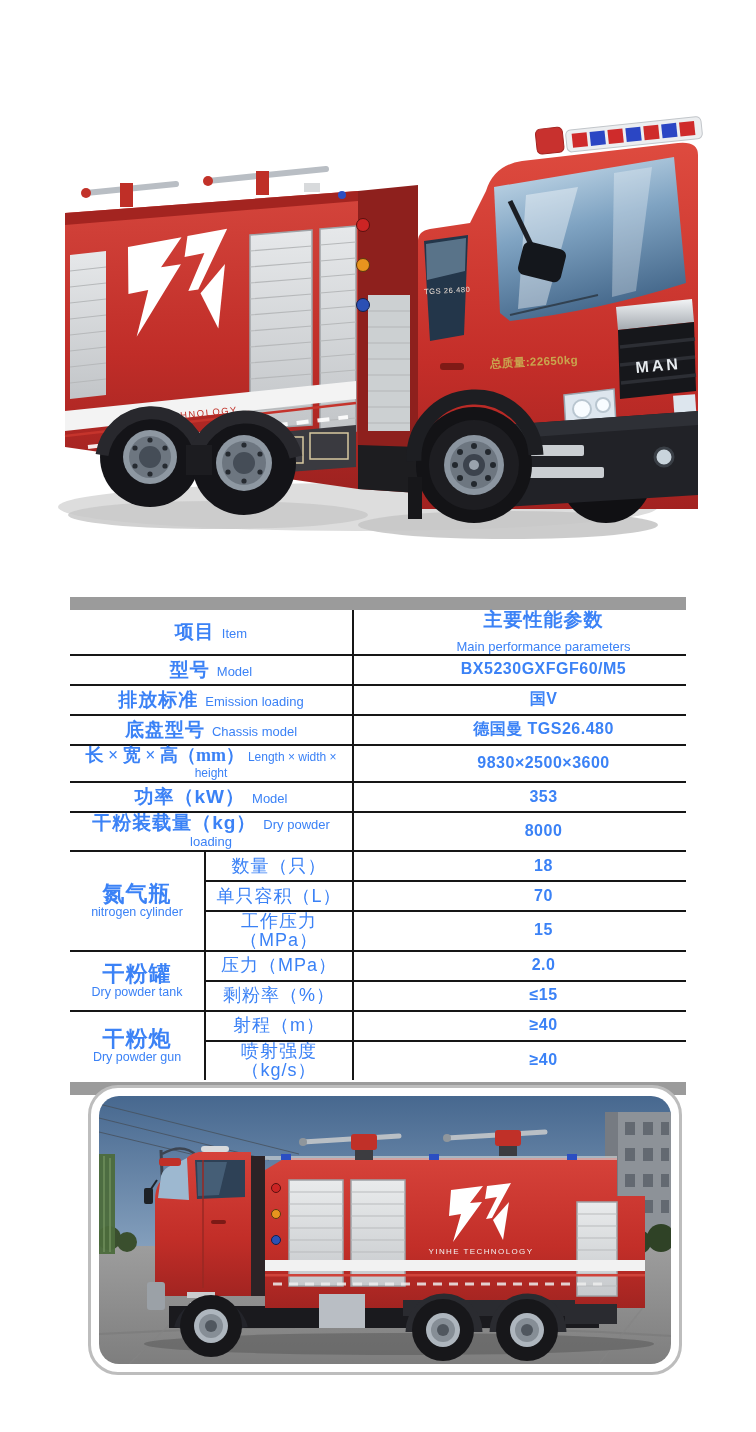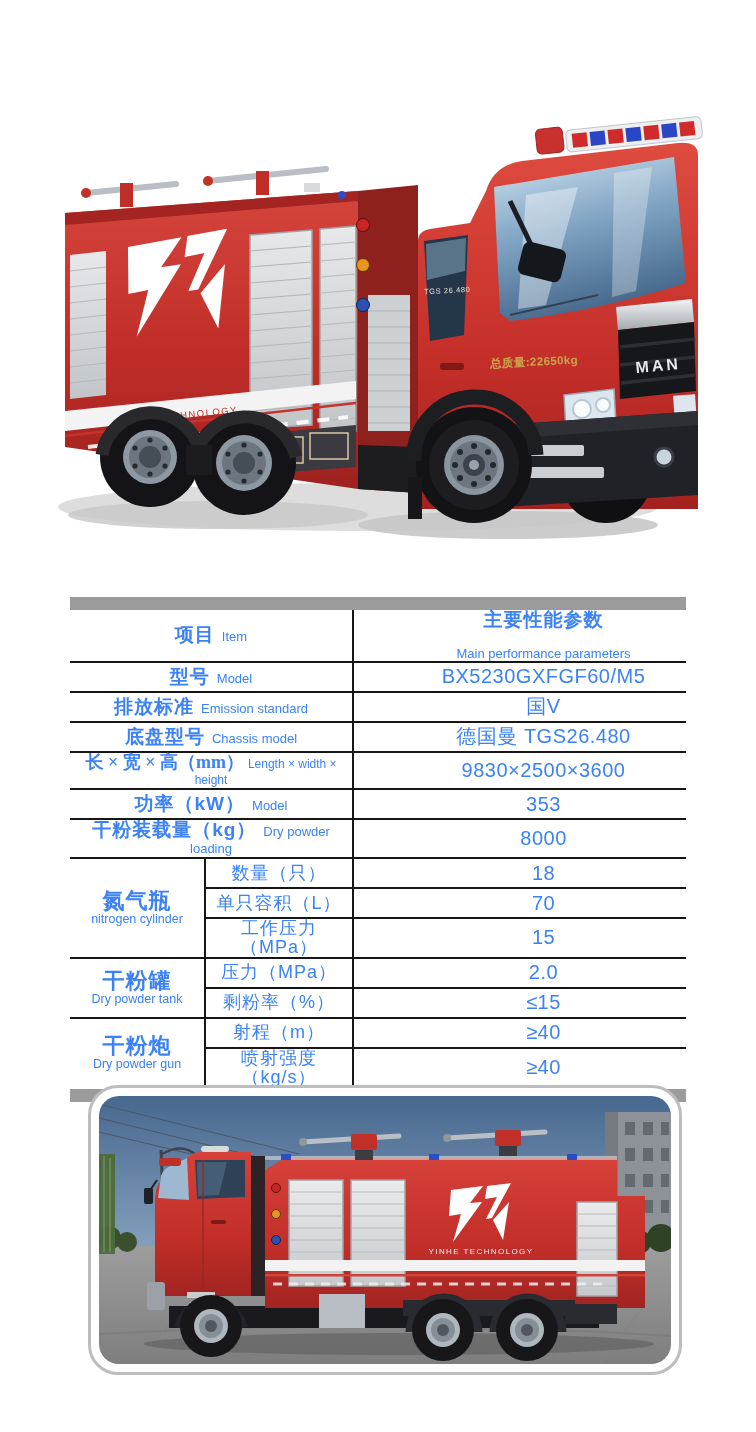--- a/index.html
+++ b/index.html
@@ -31,7 +31,7 @@
   .spec tr.hdr td{height:42px;}
   .zh{font-size:19px;font-weight:700;letter-spacing:1px;}
   .en{font-size:13px;font-weight:400;margin-left:7px;letter-spacing:0;}
-  .hdr .en-sub{display:block;font-size:13px;font-weight:400;margin-top:17px;letter-spacing:0;}
+  .hdr .en-sub{display:block;font-size:13px;font-weight:400;margin-top:10px;letter-spacing:0;}
   .cv{font-size:20px;font-weight:400;letter-spacing:0.5px;}
   .group-cell .zh{font-size:22px;}
   .group-cell .g-en{display:block;font-size:12.5px;font-weight:400;margin-top:1px;}

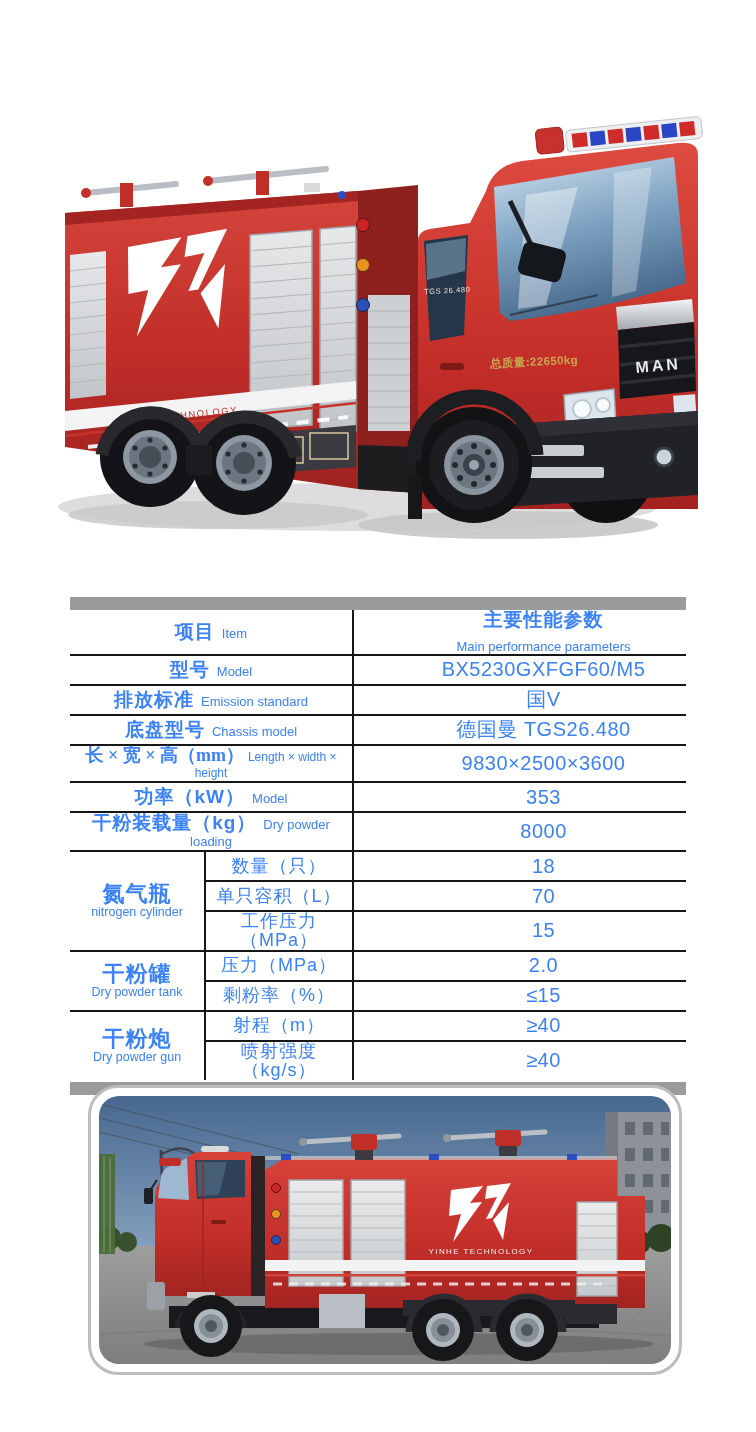--- a/index.html
+++ b/index.html
@@ -32,7 +32,7 @@
   .zh{font-size:19px;font-weight:700;letter-spacing:1px;}
   .en{font-size:13px;font-weight:400;margin-left:7px;letter-spacing:0;}
   .hdr .en-sub{display:block;font-size:13px;font-weight:400;margin-top:10px;letter-spacing:0;}
-  .cv{font-size:20px;font-weight:400;letter-spacing:0.5px;}
+  .cv{font-size:16px;font-weight:700;letter-spacing:0.5px;}
   .group-cell .zh{font-size:22px;}
   .group-cell .g-en{display:block;font-size:12.5px;font-weight:400;margin-top:1px;}
   .param{font-size:18px;font-weight:400;letter-spacing:1px;}

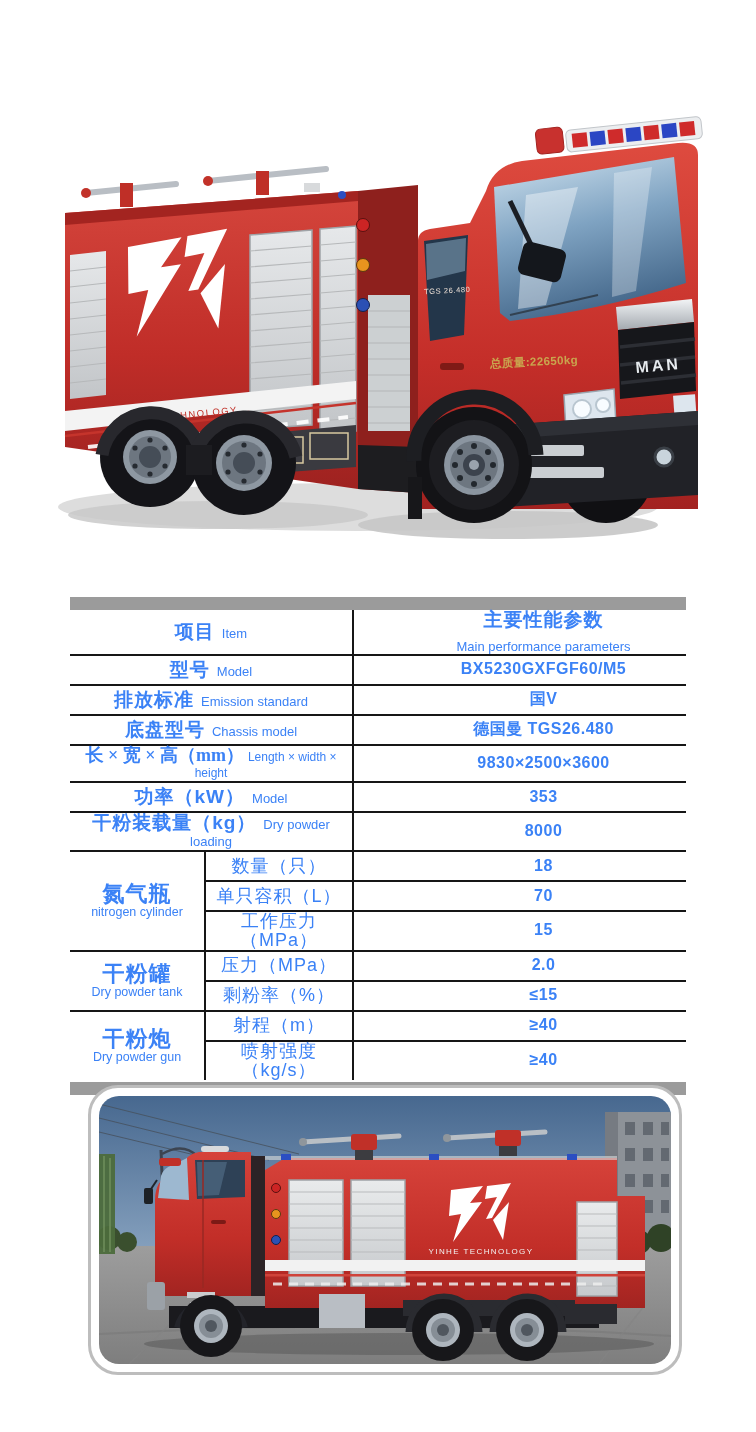--- a/index.html
+++ b/index.html
@@ -269,7 +269,7 @@
       <td class="cv">BX5230GXFGF60/M5</td>
     </tr>
     <tr>
-      <td colspan="2"><span class="zh">排放标准</span><span class="en">Emission standard</span></td>
+      <td colspan="2"><span class="zh">排放标准</span><span class="en">Emission loading</span></td>
       <td class="cv">国V</td>
     </tr>
     <tr>

